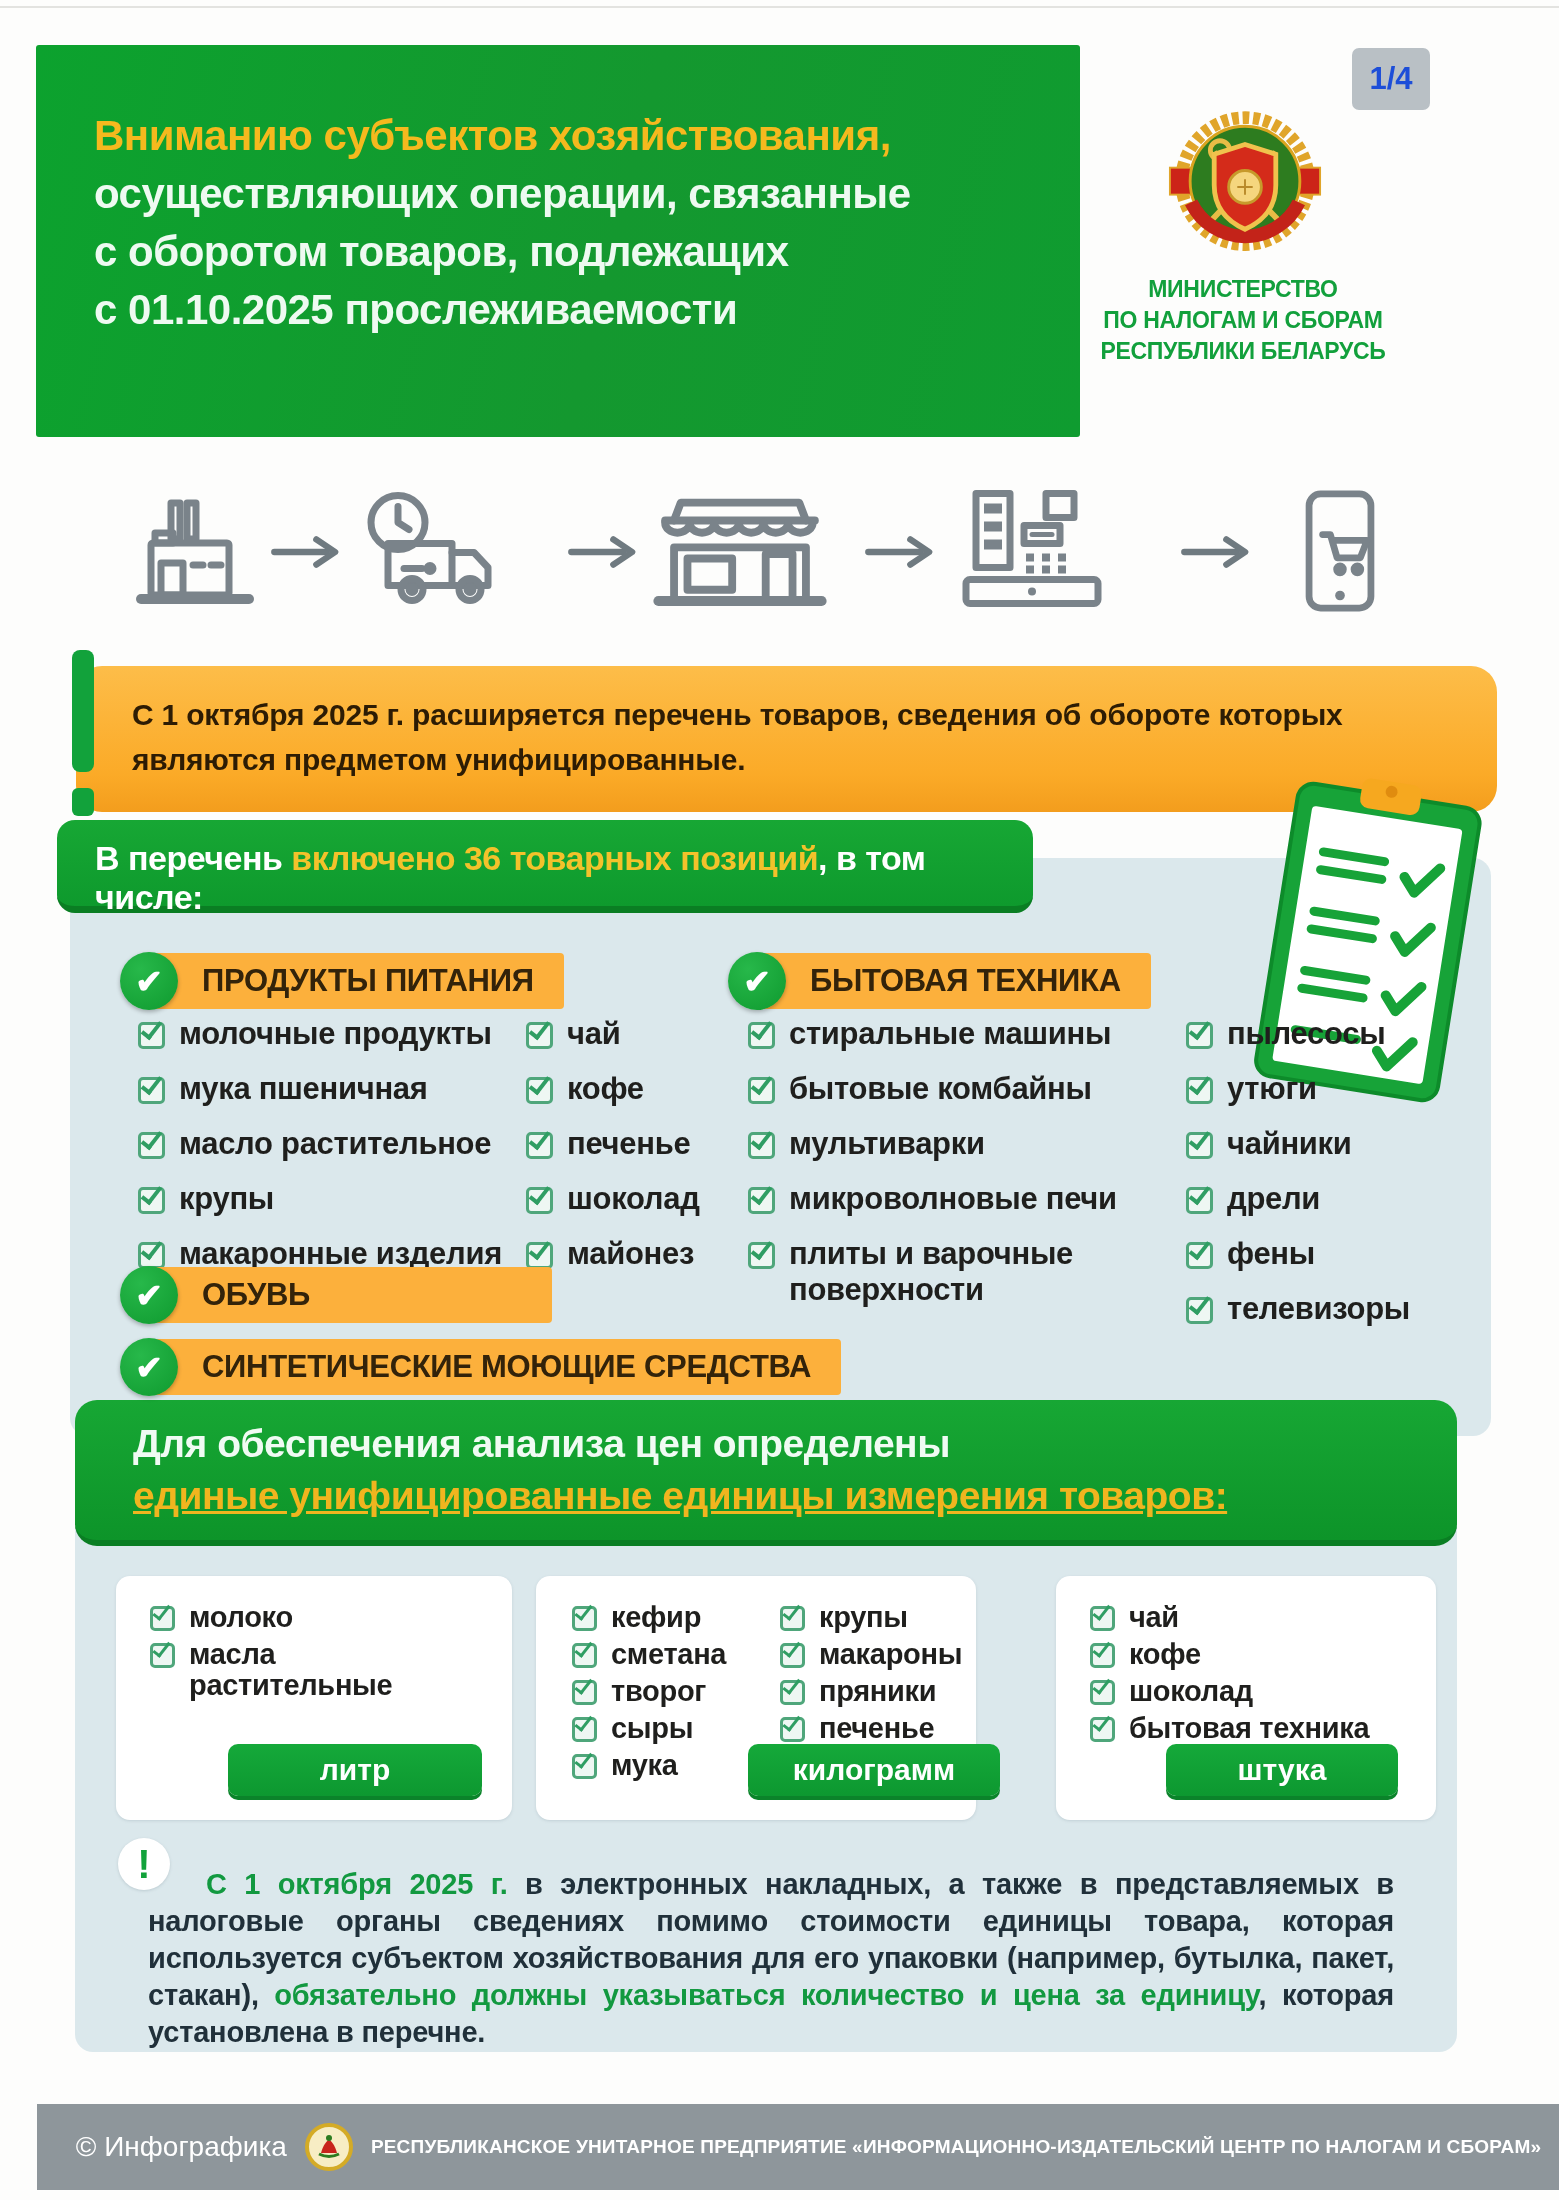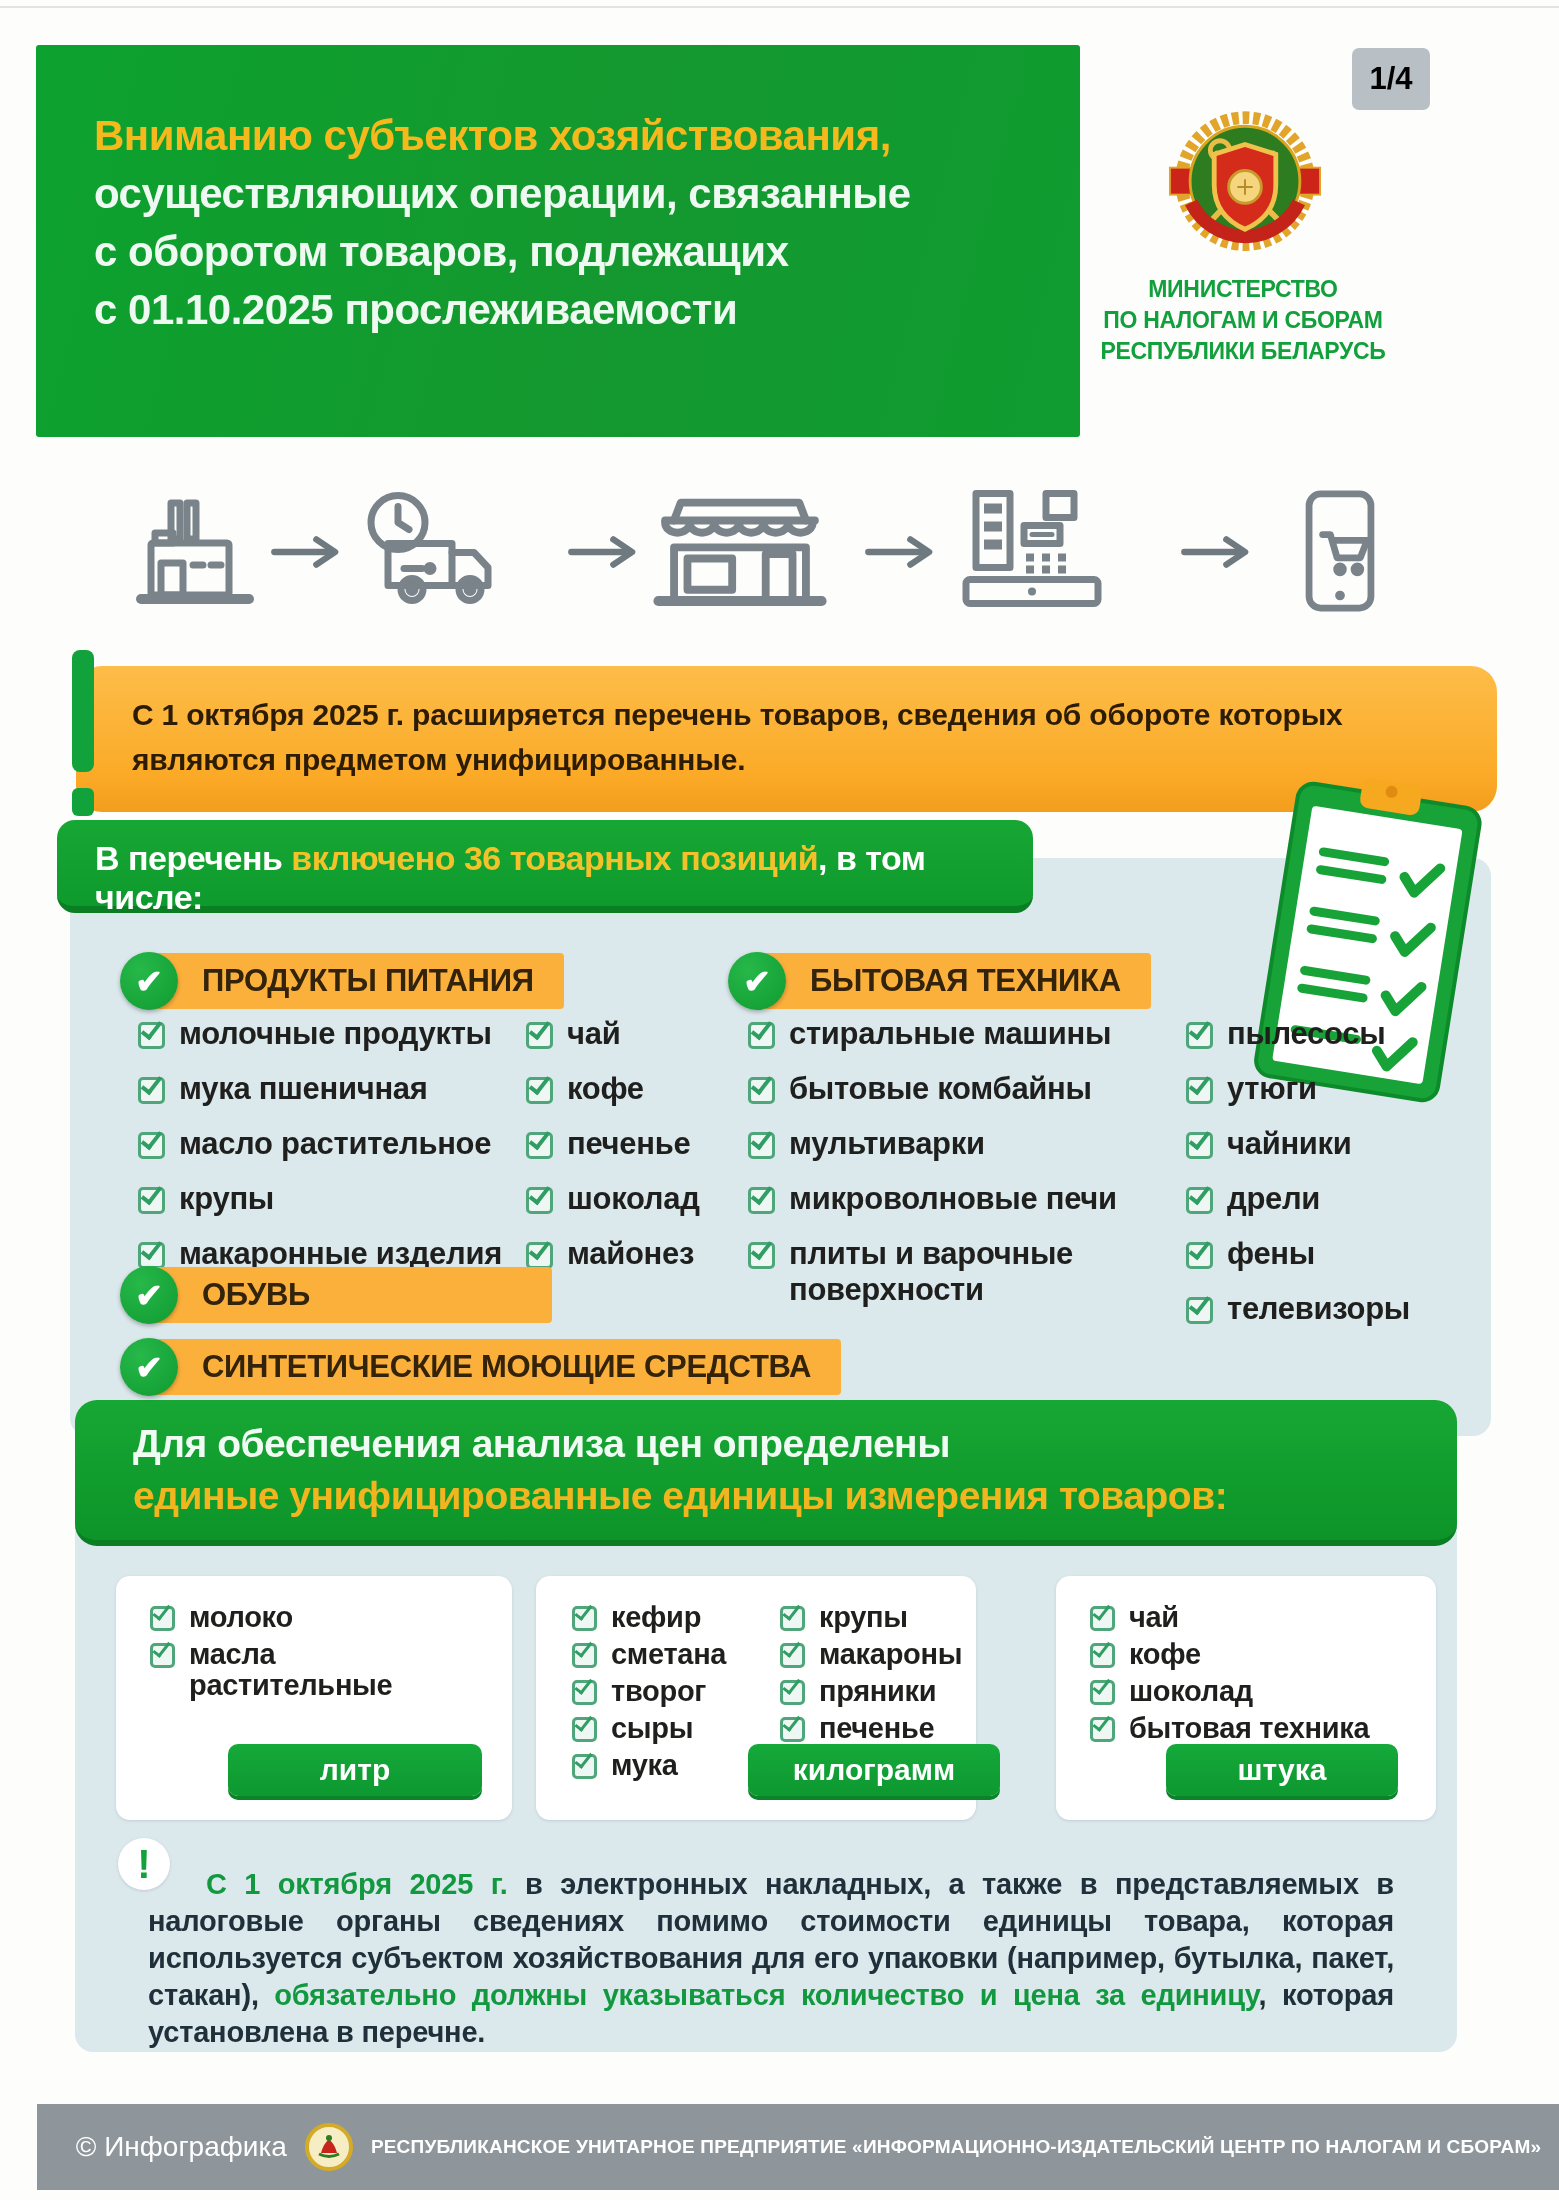--- a/index.html
+++ b/index.html
@@ -17,7 +17,7 @@
   .header-title .rest{color:#eefaf1;}
 
   .page-badge{position:absolute;left:1352px;top:48px;width:78px;height:62px;background:#b9c0c5;
-    border-radius:7px;color:#000000;font-size:31px;font-weight:bold;display:flex;
+    border-radius:7px;color:#1d4ed8;font-size:31px;font-weight:bold;display:flex;
     align-items:center;justify-content:center;}
 
   .emblem{position:absolute;left:1168px;top:108px;width:154px;height:154px;}

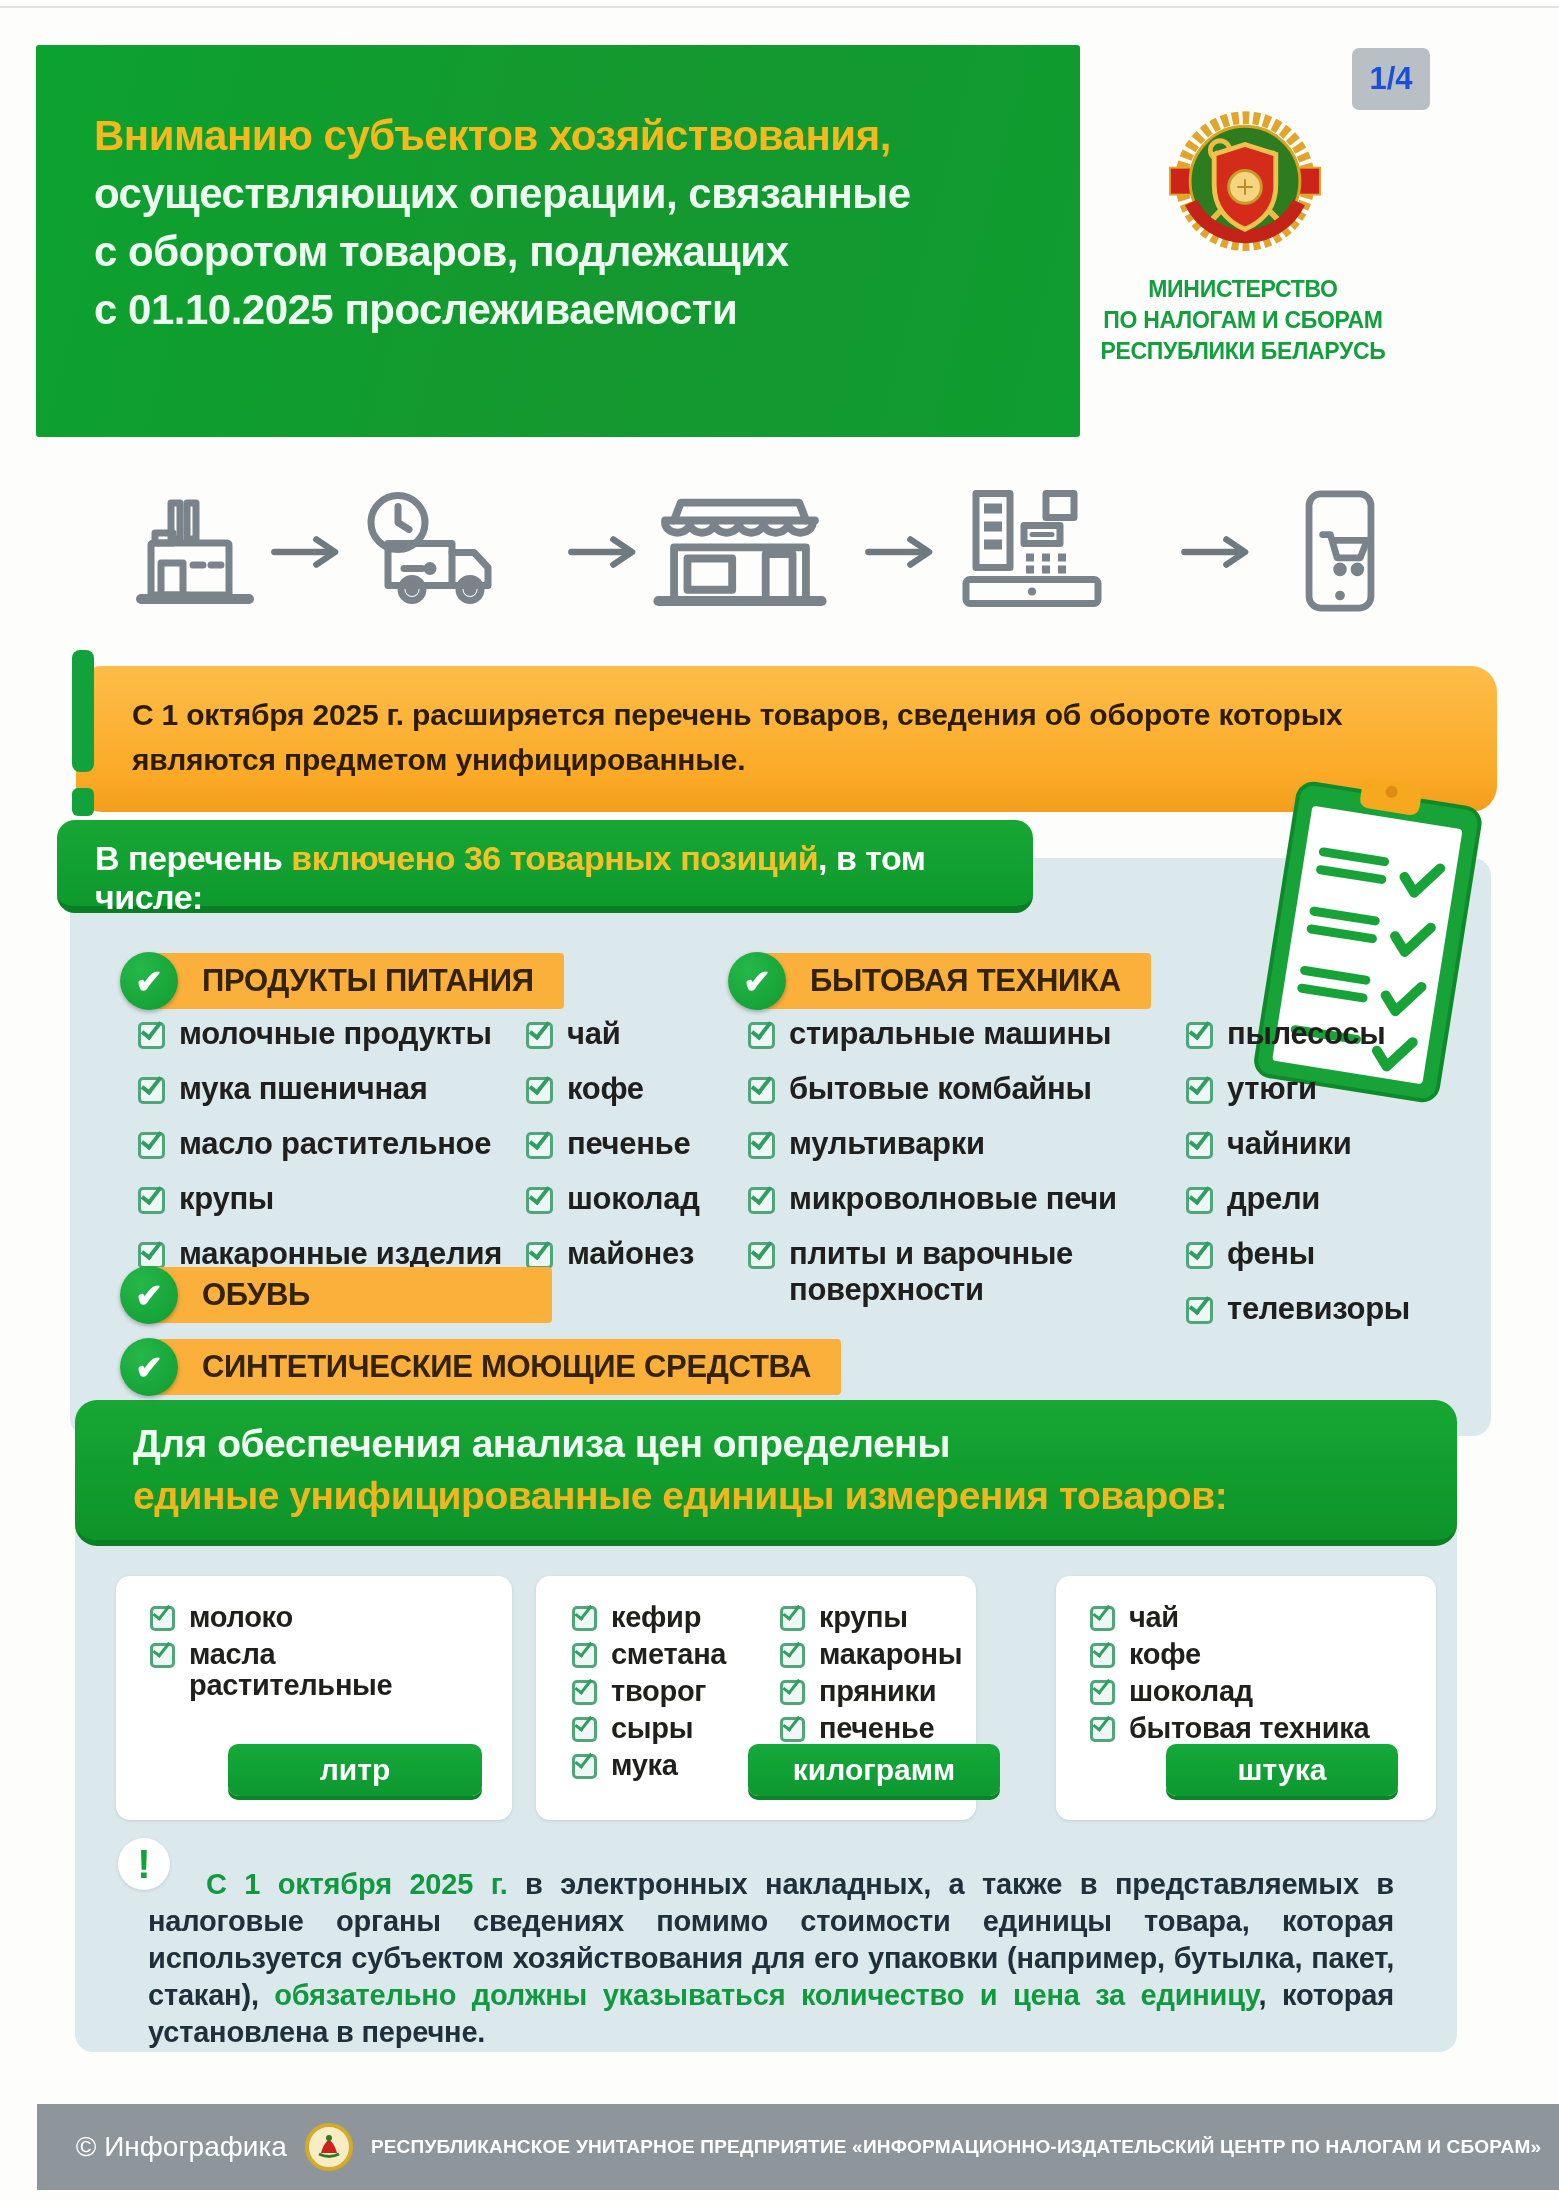--- a/index.html
+++ b/index.html
@@ -67,7 +67,7 @@
   .banner2{position:absolute;left:75px;top:1400px;width:1382px;height:140px;
     background:linear-gradient(#17a734,#0d9429);border-radius:22px;border-bottom:6px solid #0a7e23;}
   .banner2 .l1{position:absolute;left:58px;top:22px;color:#f0fbf3;font-size:39px;font-weight:bold;letter-spacing:-0.5px;}
-  .banner2 .l2{position:absolute;left:58px;top:74px;color:#f0b51f;font-size:39px;font-weight:bold;letter-spacing:-0.5px;}
+  .banner2 .l2{position:absolute;left:58px;top:74px;color:#f0b51f;font-size:39px;font-weight:bold;letter-spacing:-0.5px;text-decoration:underline;}
 
   .card{position:absolute;top:1576px;height:244px;background:#ffffff;border-radius:14px;box-shadow:0 1px 3px rgba(120,140,150,.25);}
   .card1{left:116px;width:396px;}

